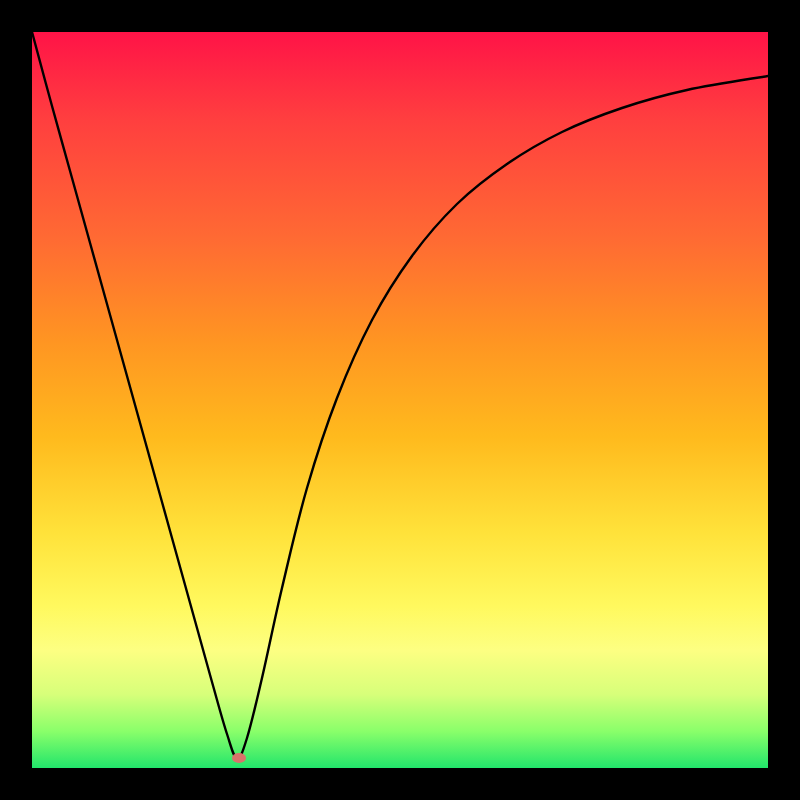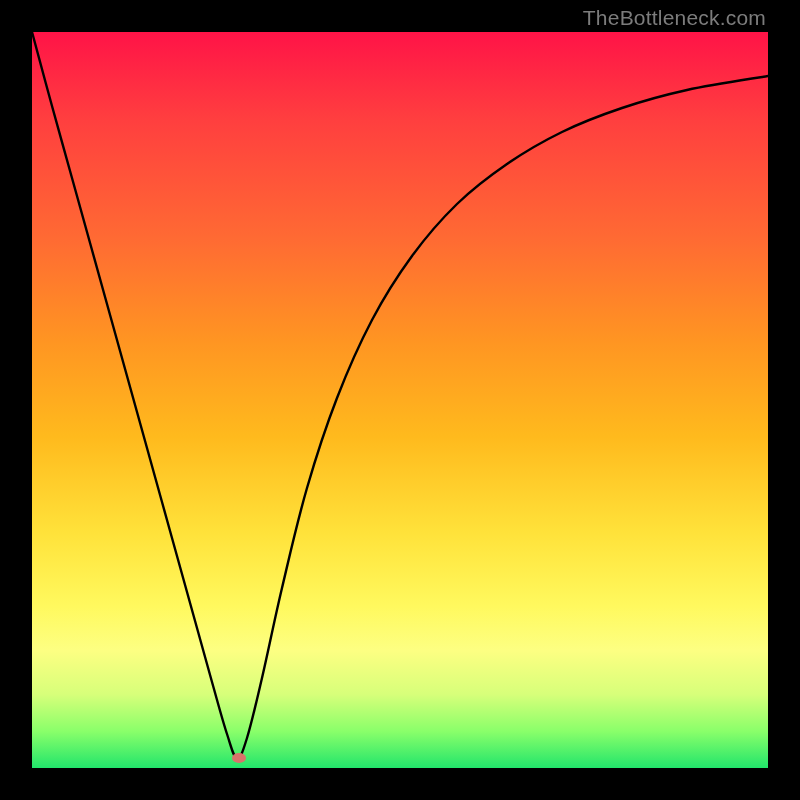--- a/index.html
+++ b/index.html
@@ -68,7 +68,6 @@
 <body>
 
 <div class="frame">
-  <div class="watermark">TheBottleneck.com</div>
   <div class="plot">
     <svg class="curve" width="736" height="736" viewBox="0 0 736 736">
       <path id="curve-path" fill="none" stroke="#000" stroke-width="2.4" stroke-linejoin="round" stroke-linecap="round" d="M 0 0 C 3.6 13.3 12.8 47.7 20 74 C 27.2 100.3 32.8 120.1 40 146 C 47.2 171.9 52.8 192.1 60 218 C 67.2 243.9 72.8 264.1 80 290 C 87.2 315.9 92.8 336.1 100 362 C 107.2 387.9 112.8 408.1 120 434 C 127.2 459.9 132.8 480.1 140 506 C 147.2 531.9 152.8 552.1 160 578 C 167.2 603.9 173.7 627.7 180 650 C 186.3 672.3 190.5 688.3 195 702 C 199.5 715.7 201.4 725.3 205 726 C 208.6 726.7 210.5 720.4 215 706 C 219.5 691.6 223.7 673.0 230 646 C 236.3 619.0 241.9 590.2 250 556 C 258.1 521.8 265.1 490.2 275 456 C 284.9 421.8 293.3 396.2 305 366 C 316.7 335.8 326.5 313.6 340 288 C 353.5 262.4 364.7 244.9 380 224 C 395.3 203.1 407.9 188.6 425 172 C 442.1 155.4 456.1 145.0 475 132 C 493.9 119.0 509.3 110.1 530 100 C 550.7 89.9 567.5 83.6 590 76 C 612.5 68.4 628.7 63.8 655 58 C 681.3 52.2 721.4 46.5 736 44"></path>

